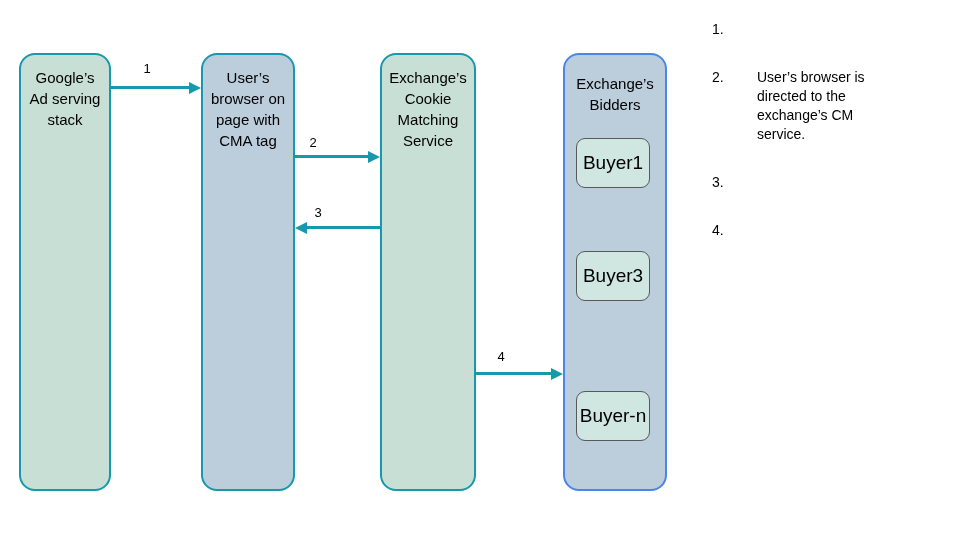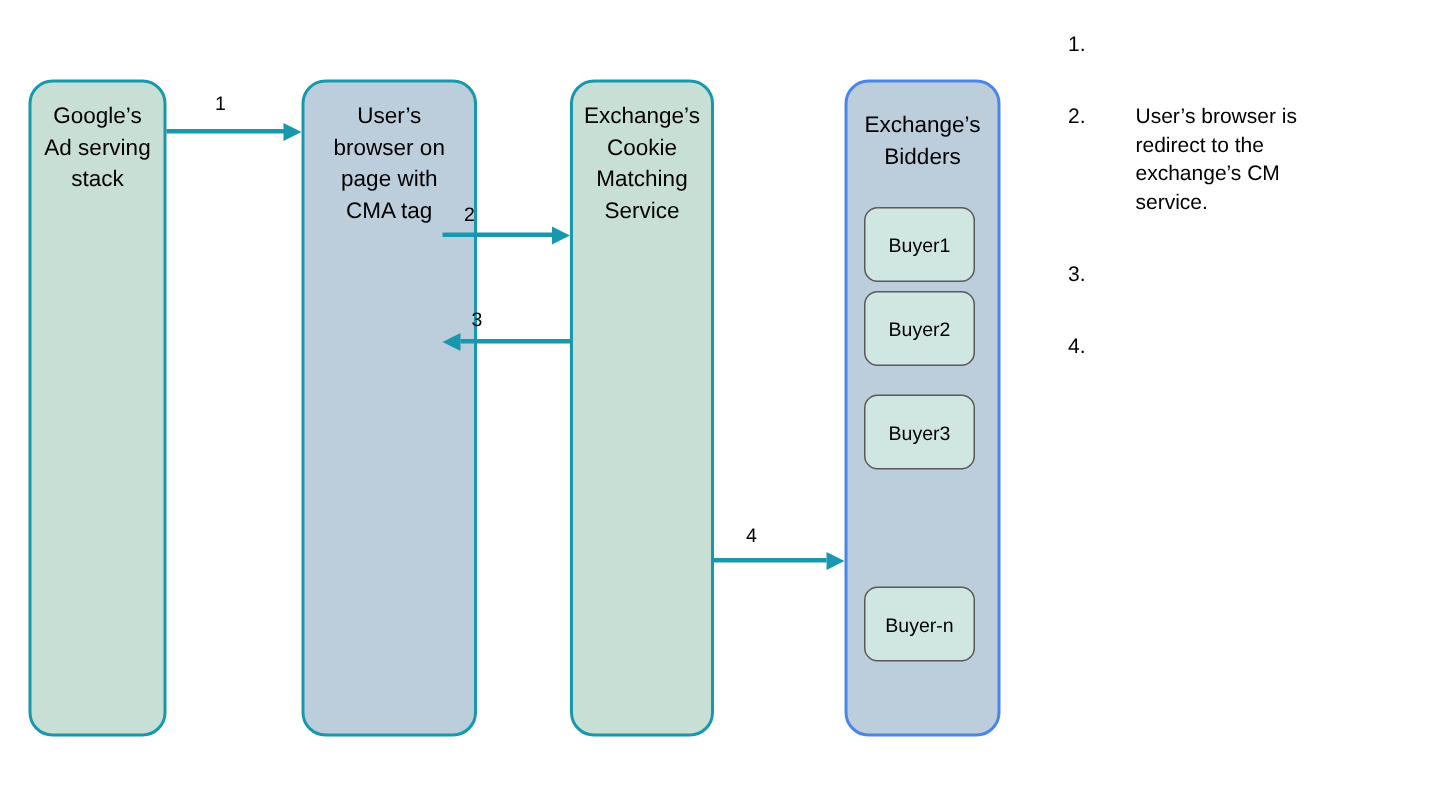--- a/index.html
+++ b/index.html
@@ -114,7 +114,7 @@
 stack</div>
   </div>
 
-  <div class="node blue-teal" style="left:201px; width:117px;">
+  <div class="node blue-teal" style="left:201px; width:94px;">
     <div class="node-title">User’s
 browser on
 page with

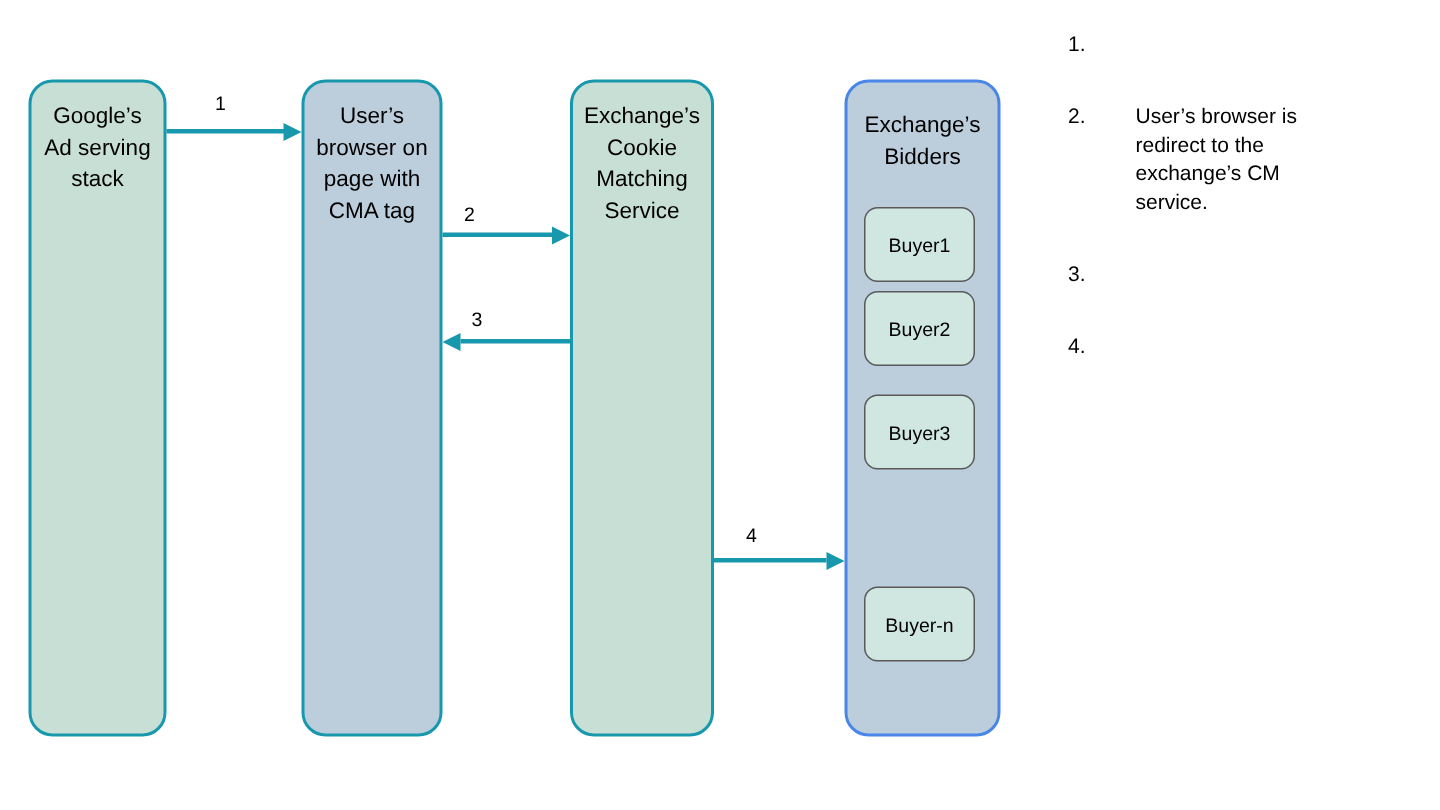--- a/index.html
+++ b/index.html
@@ -168,7 +168,7 @@
     <div class="step">
       <span class="step-num">2.</span>
       <span class="step-text">User’s browser is
-redirect to the
+directed to the
 exchange’s CM
 service.</span>
     </div>

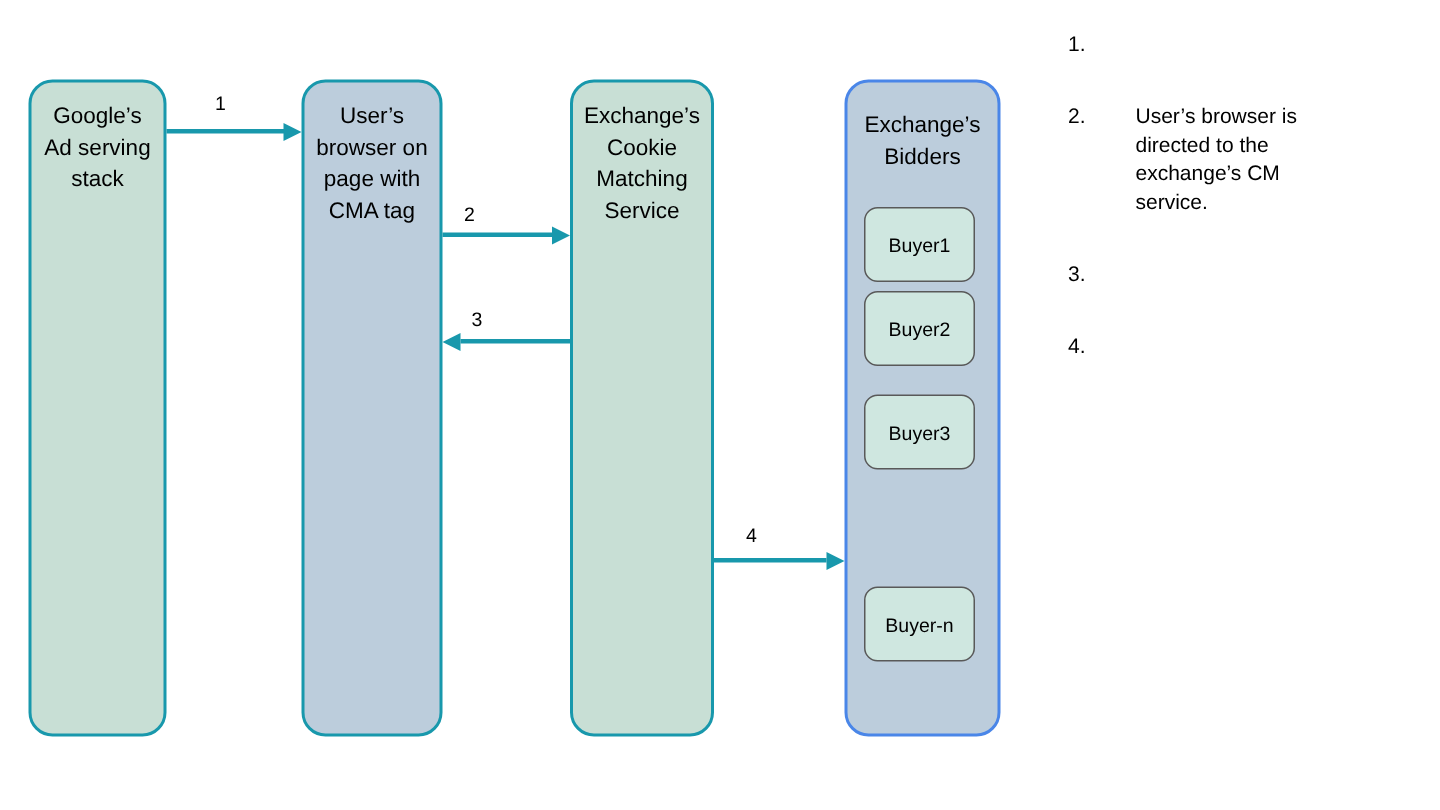--- a/index.html
+++ b/index.html
@@ -57,7 +57,7 @@
     display: flex;
     align-items: center;
     justify-content: center;
-    font-size: 13px;
+    font-size: 19px;
   }
 
   

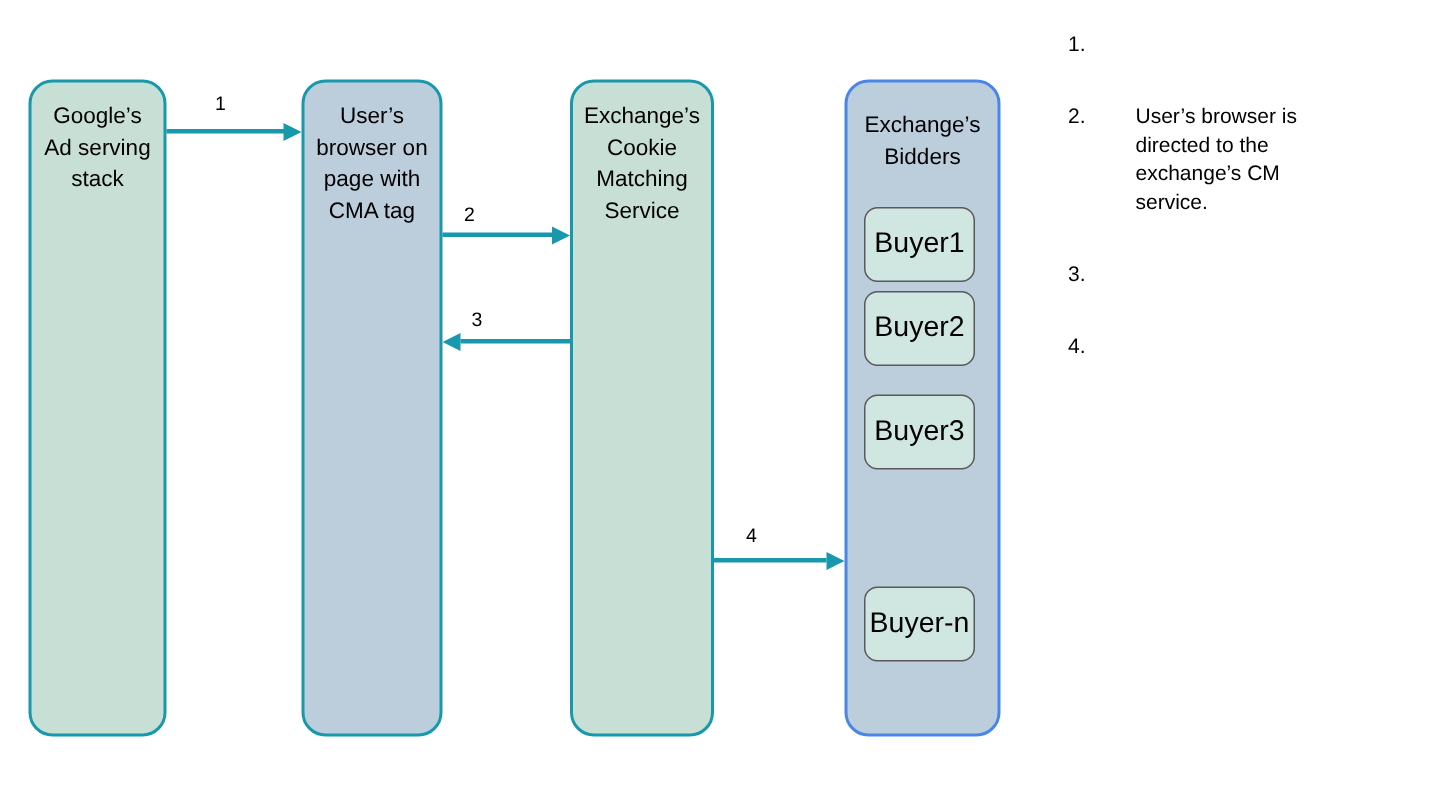--- a/index.html
+++ b/index.html
@@ -134,9 +134,6 @@
     <div class="buyer" style="top:83px">
       <span>Buyer1</span>
     </div>
-    <div class="buyer" style="top:139px">
-      <span>Buyer2</span>
-    </div>
     <div class="buyer" style="top:208px">
       <span>Buyer3</span>
     </div>

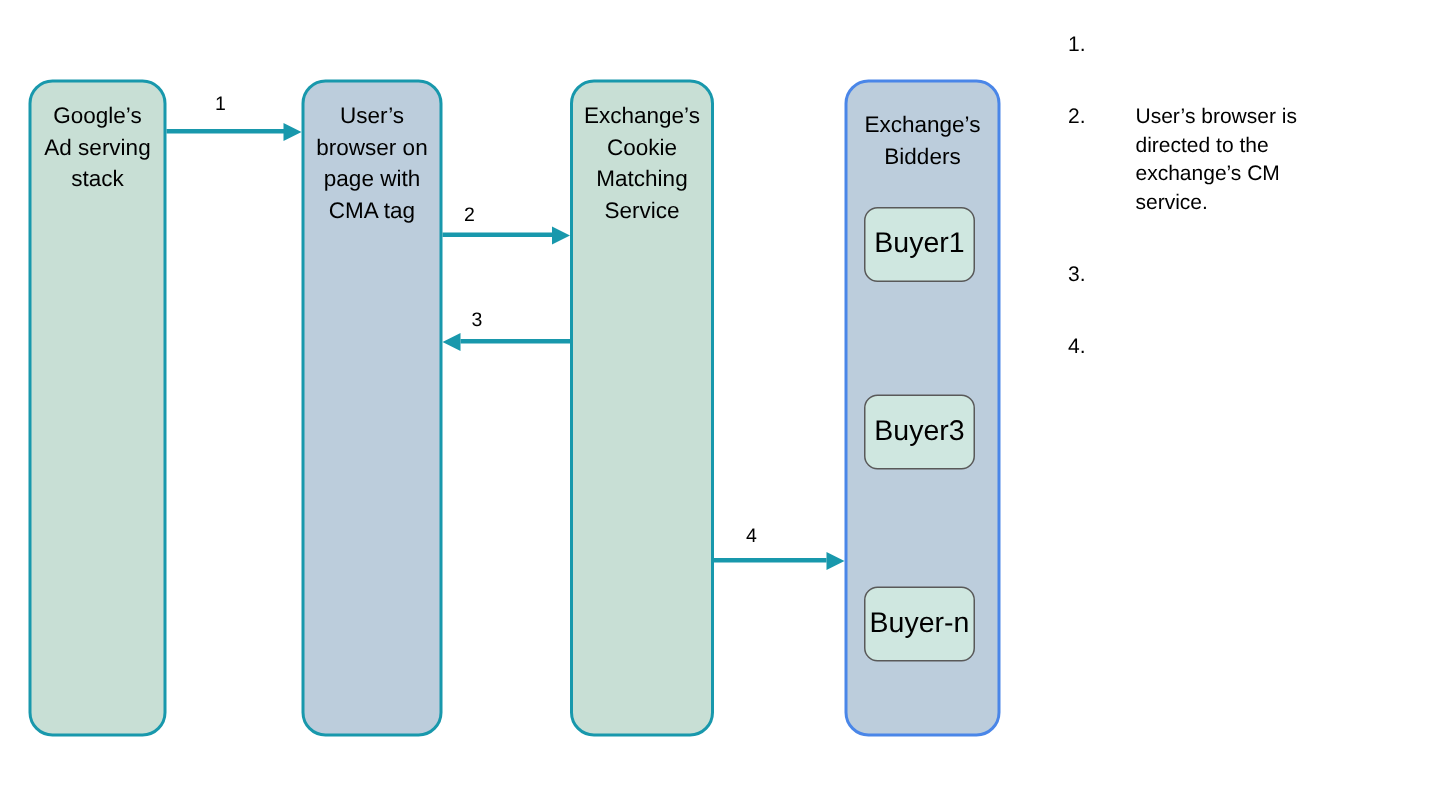--- a/index.html
+++ b/index.html
@@ -134,7 +134,7 @@
     <div class="buyer" style="top:83px">
       <span>Buyer1</span>
     </div>
-    <div class="buyer" style="top:208px">
+    <div class="buyer" style="top:196px">
       <span>Buyer3</span>
     </div>
     <div class="buyer" style="top:336px">

